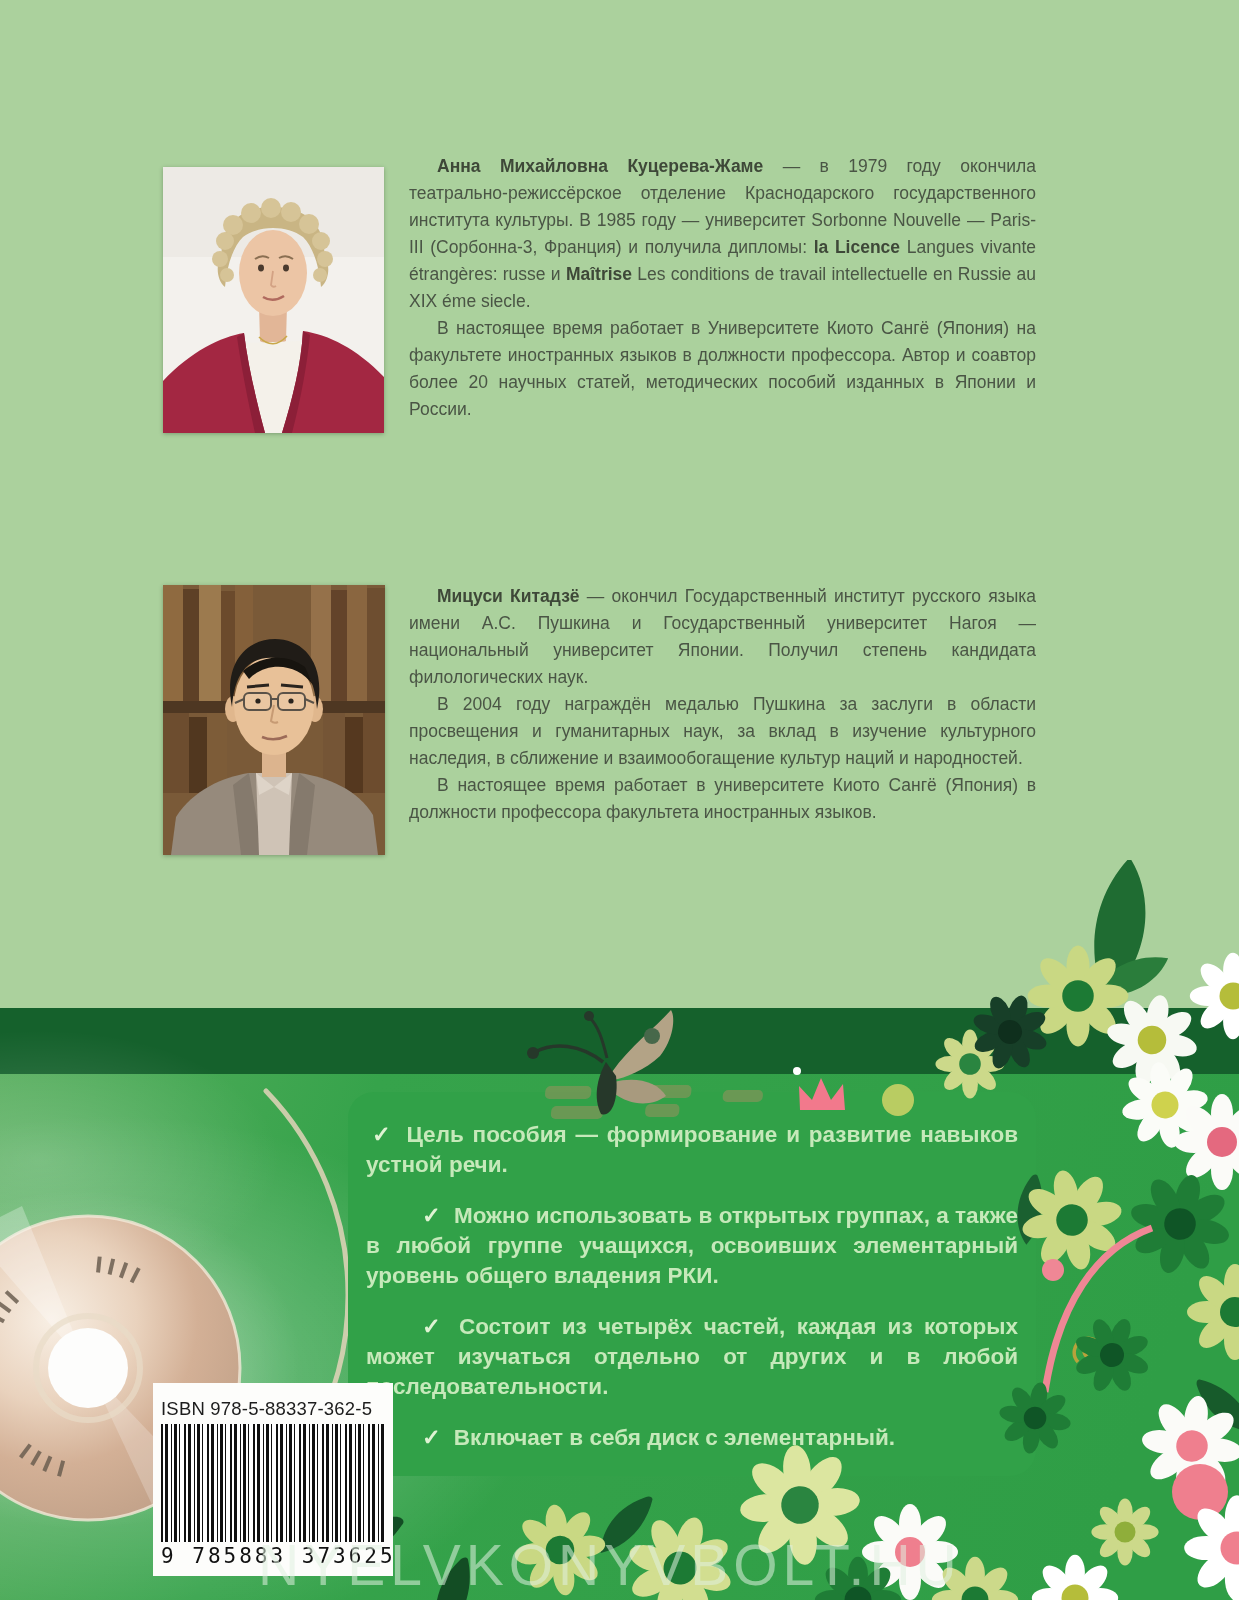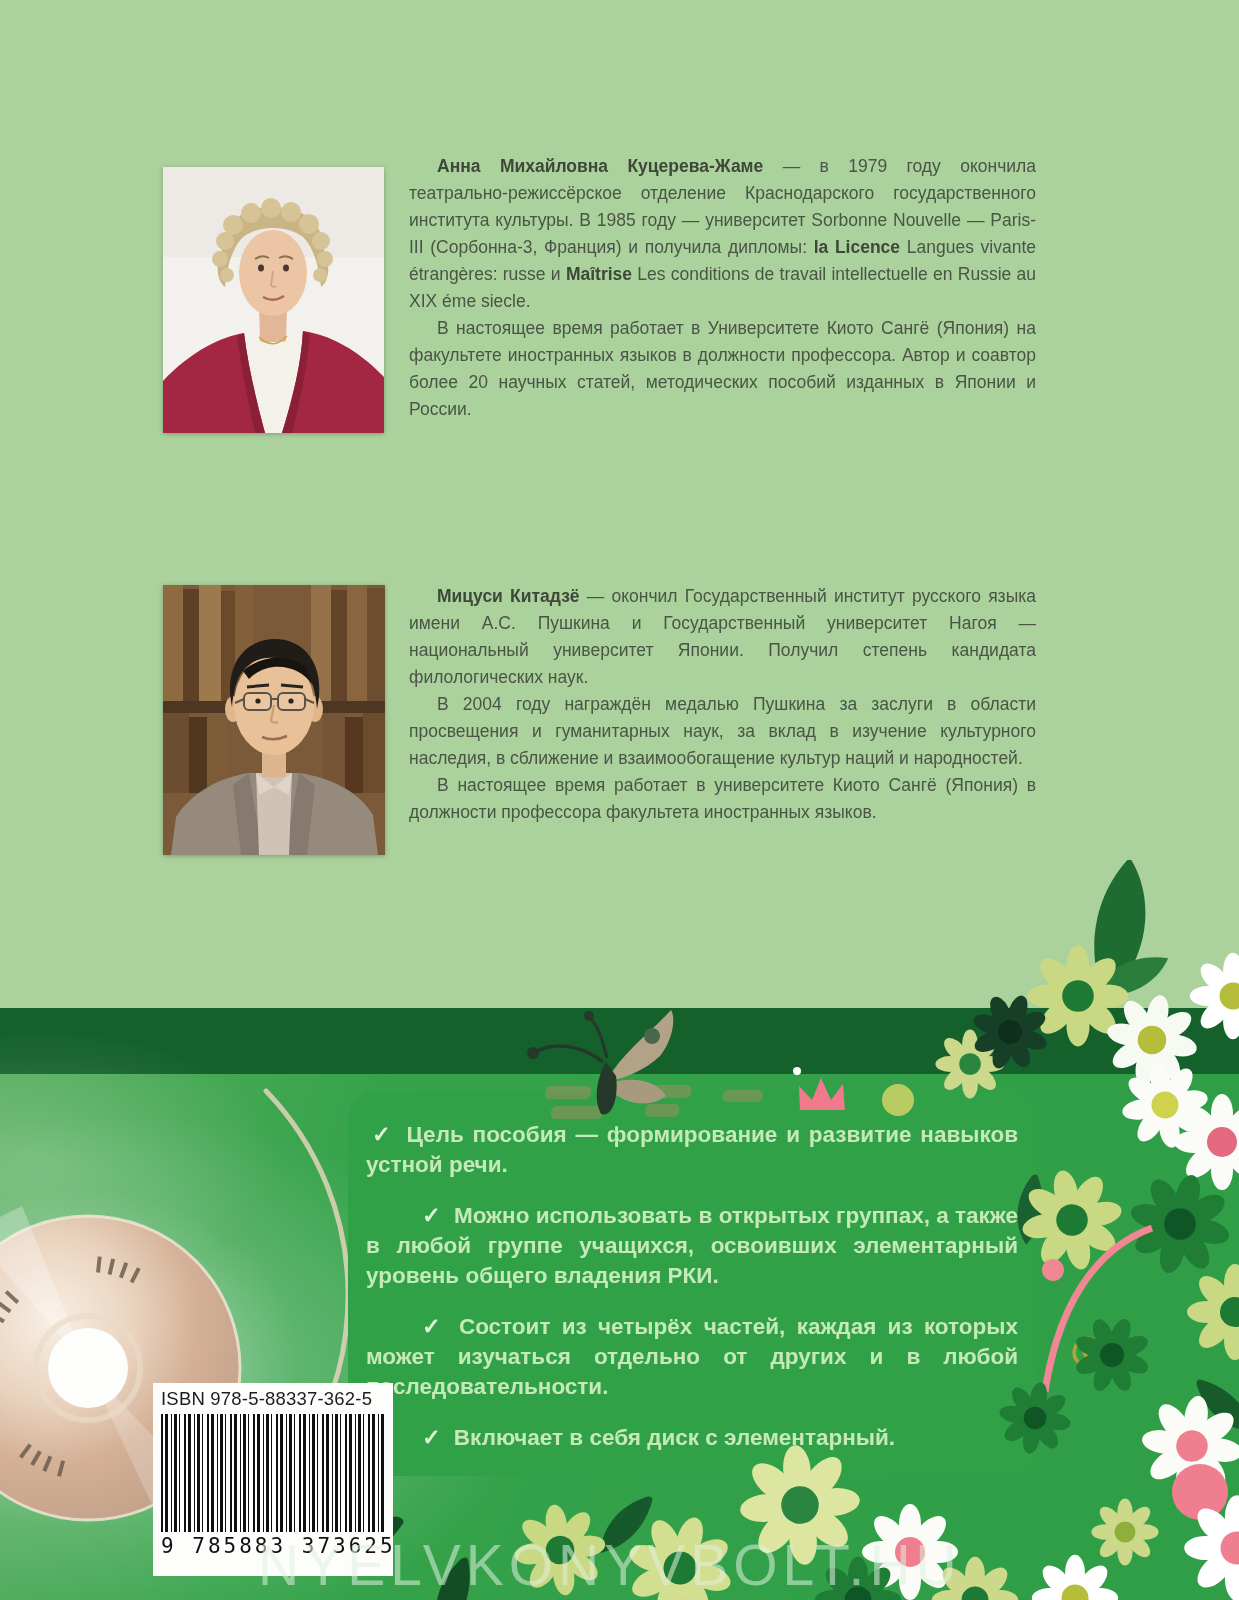--- a/index.html
+++ b/index.html
@@ -32,7 +32,7 @@
 
   
   .isbnbox{position:absolute;left:153px;top:1383px;width:240px;height:193px;background:#fdfdfb;
-           z-index:4;box-sizing:border-box;padding:5px 8px;}
+           z-index:4;box-sizing:border-box;padding:15px 8px;}
   .isbn-label{font-size:18.5px;color:#1d1d1d;letter-spacing:.2px;white-space:nowrap;}
   .bars{margin-top:4px;height:118px;
         background:repeating-linear-gradient(90deg,

